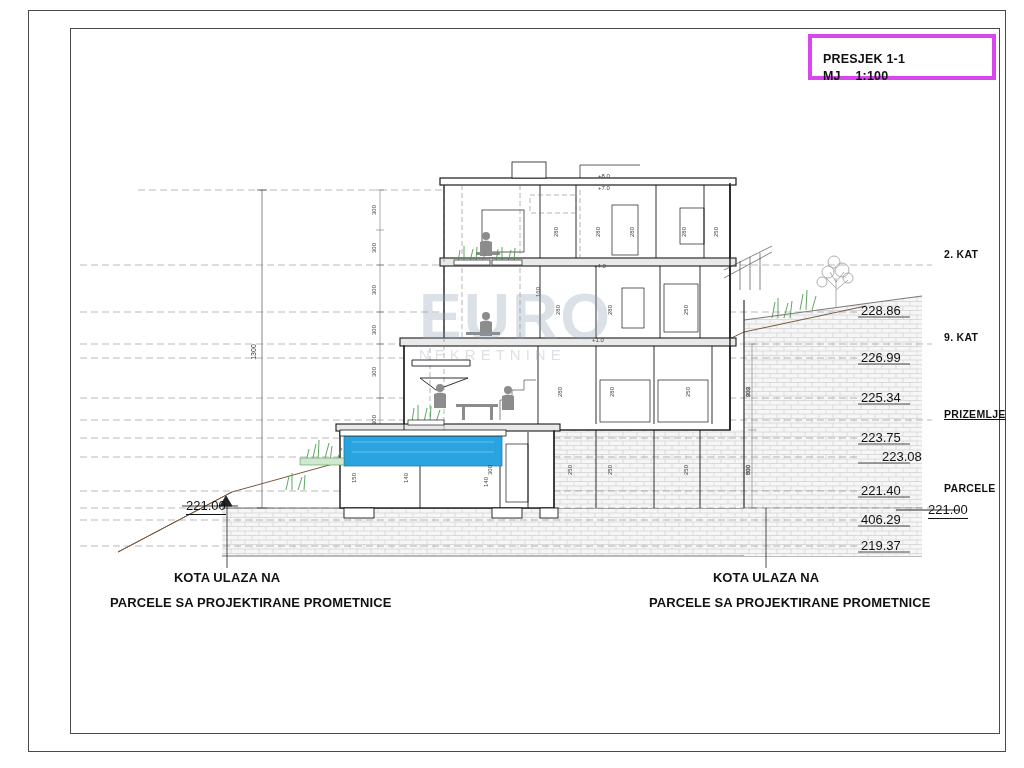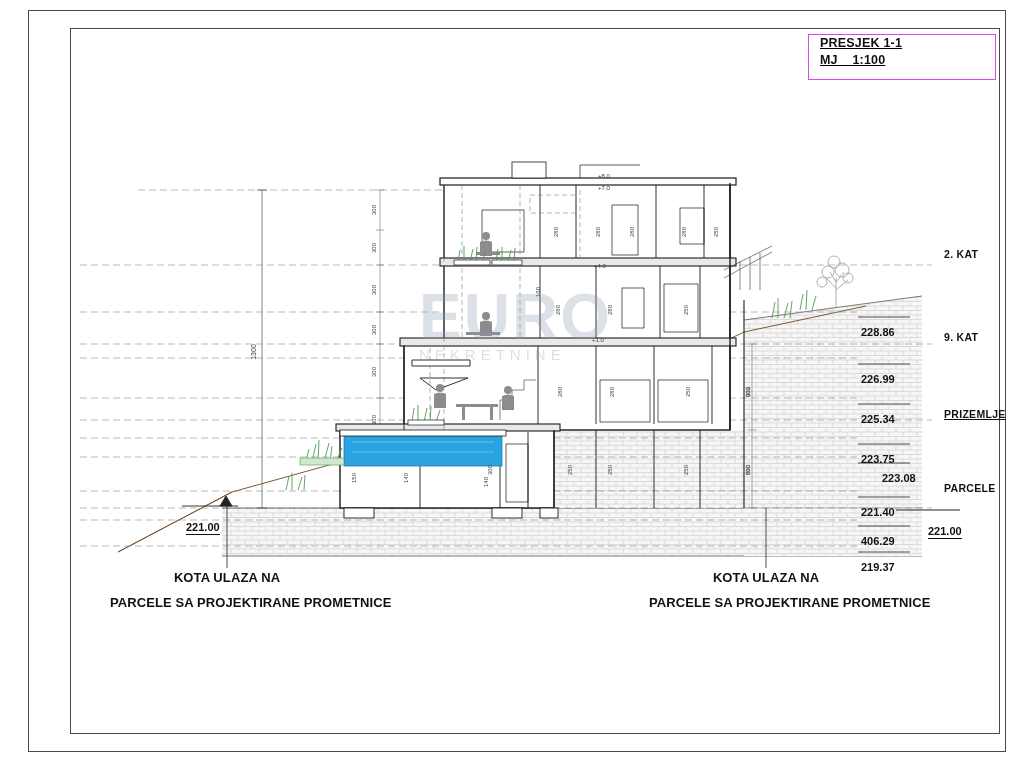--- a/index.html
+++ b/index.html
@@ -44,12 +44,11 @@
     left: 808px; top: 34px;
     width: 188px;
     height: 46px;
-    border: 1px solid #d946ef;
+    border: 4px solid #d946ef;
     box-sizing: border-box;
     background: #ffffff;
-    padding: 0 0 0 11px;
+    padding: 13px 0 0 11px;
     z-index: 40;
-    text-decoration: underline;
   }
   .titleblock .t-line {
     font-size: 12.5px;

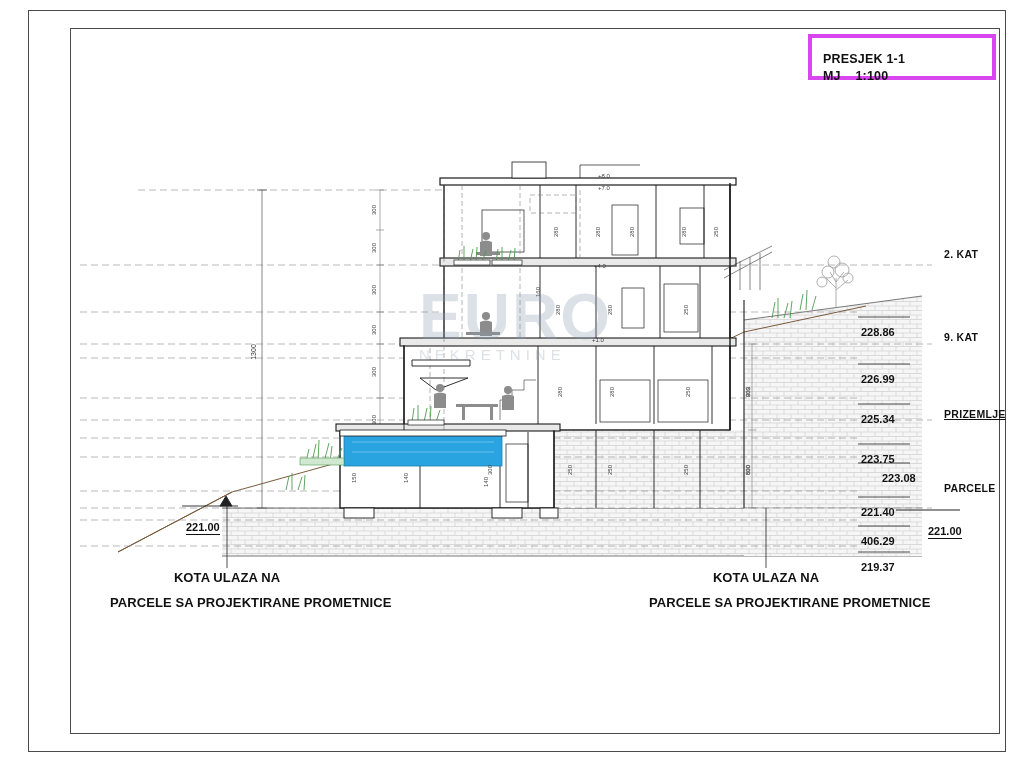--- a/index.html
+++ b/index.html
@@ -77,12 +77,11 @@
   }
   .elev-label {
     position: absolute;
-    font-size: 11px;
-    font-weight: bold;
+    font-size: 13px;
+    font-weight: normal;
     color: #111;
     white-space: nowrap;
     z-index: 30;
-    margin-top: 23px;
   }
   .elev-label.under {
     border-bottom: 1.2px solid #111;

